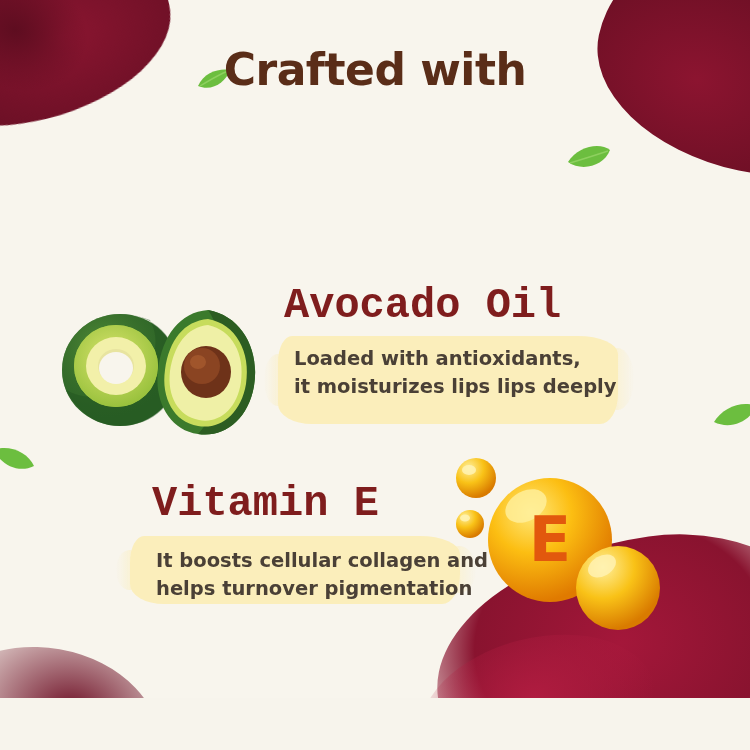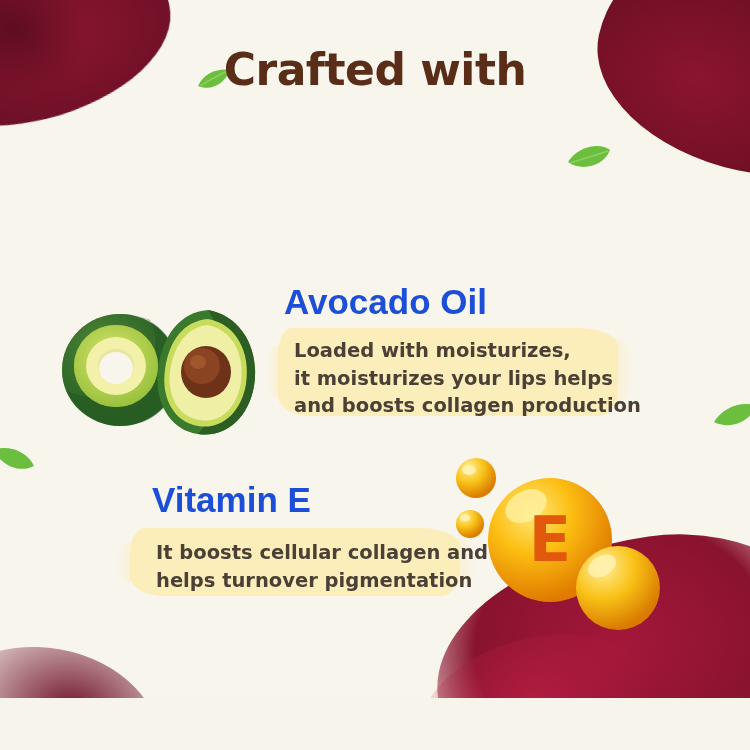--- a/index.html
+++ b/index.html
@@ -120,10 +120,10 @@
     position: absolute;
   }
   .ing-title {
-    font-family: Liberation Sans, sans-serif;
+    font-family: Liberation Mono, monospace;
     font-weight: bold;
-    font-size: 35px;
-    color: #1d4ed8;
+    font-size: 42px;
+    color: #7f1d1d;
     letter-spacing: 0px;
     white-space: nowrap;
   }

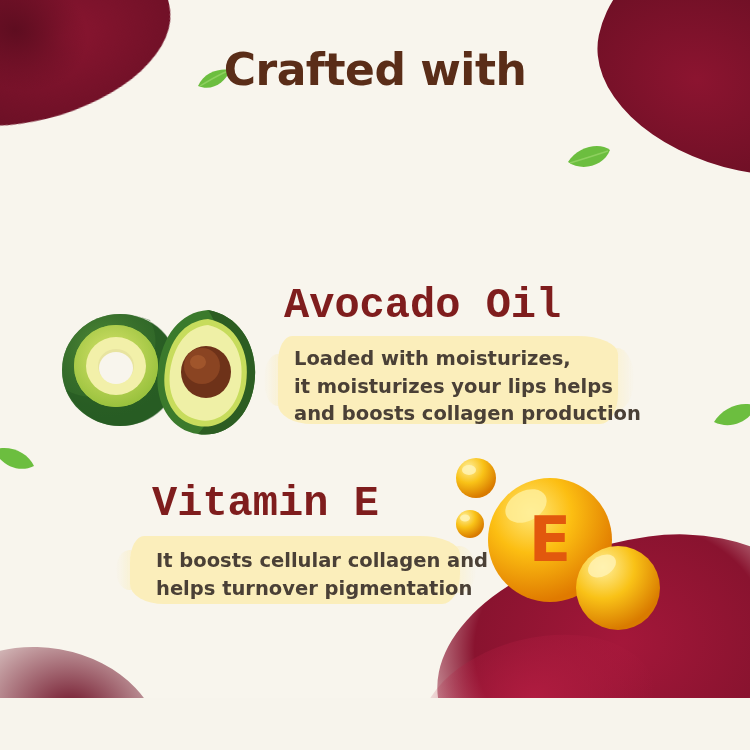--- a/index.html
+++ b/index.html
@@ -252,7 +252,7 @@
     <div style="position:relative; margin-top:8px; height:90px;">
       <div class="brush" style="left:-6px; top:-2px; width:340px; height:88px;"></div>
       <div class="ing-desc" style="padding:7px 0 0 10px;">
-        <span class="line">Loaded with moisturizes,</span>
+        <span class="line">Loaded with antioxidants,</span>
         <span class="line">it moisturizes your lips helps</span>
         <span class="line">and boosts collagen production</span>
       </div>

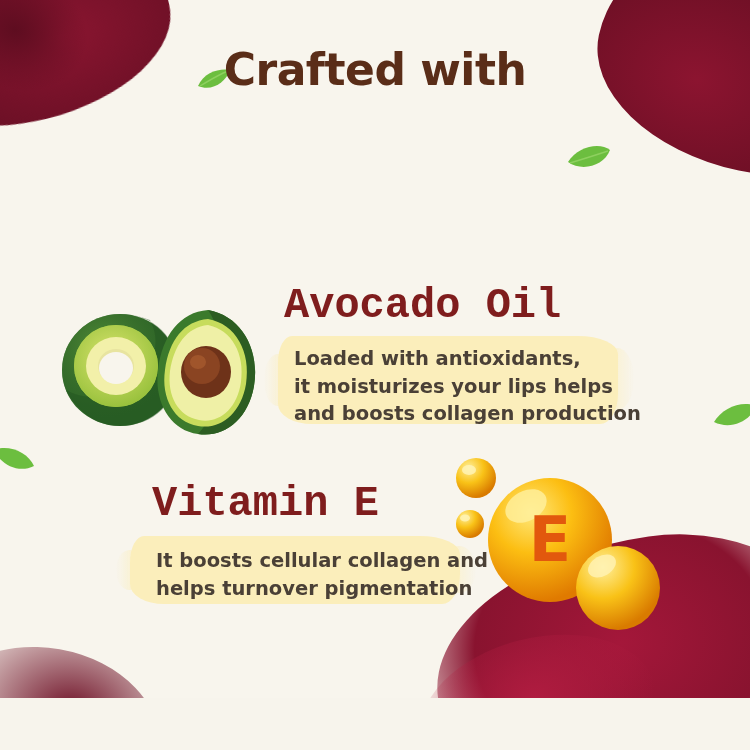--- a/index.html
+++ b/index.html
@@ -253,7 +253,7 @@
       <div class="brush" style="left:-6px; top:-2px; width:340px; height:88px;"></div>
       <div class="ing-desc" style="padding:7px 0 0 10px;">
         <span class="line">Loaded with antioxidants,</span>
-        <span class="line">it moisturizes your lips helps</span>
+        <span class="line">it moisturizes lips lips deeply</span>
         <span class="line">and boosts collagen production</span>
       </div>
     </div>

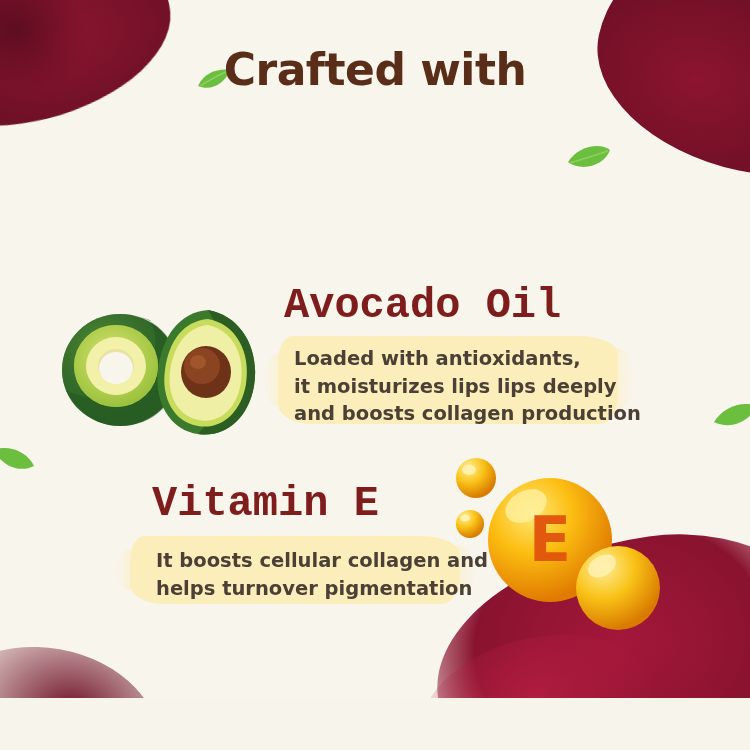--- a/index.html
+++ b/index.html
@@ -254,7 +254,6 @@
       <div class="ing-desc" style="padding:7px 0 0 10px;">
         <span class="line">Loaded with antioxidants,</span>
         <span class="line">it moisturizes lips lips deeply</span>
-        <span class="line">and boosts collagen production</span>
       </div>
     </div>
   </div>

